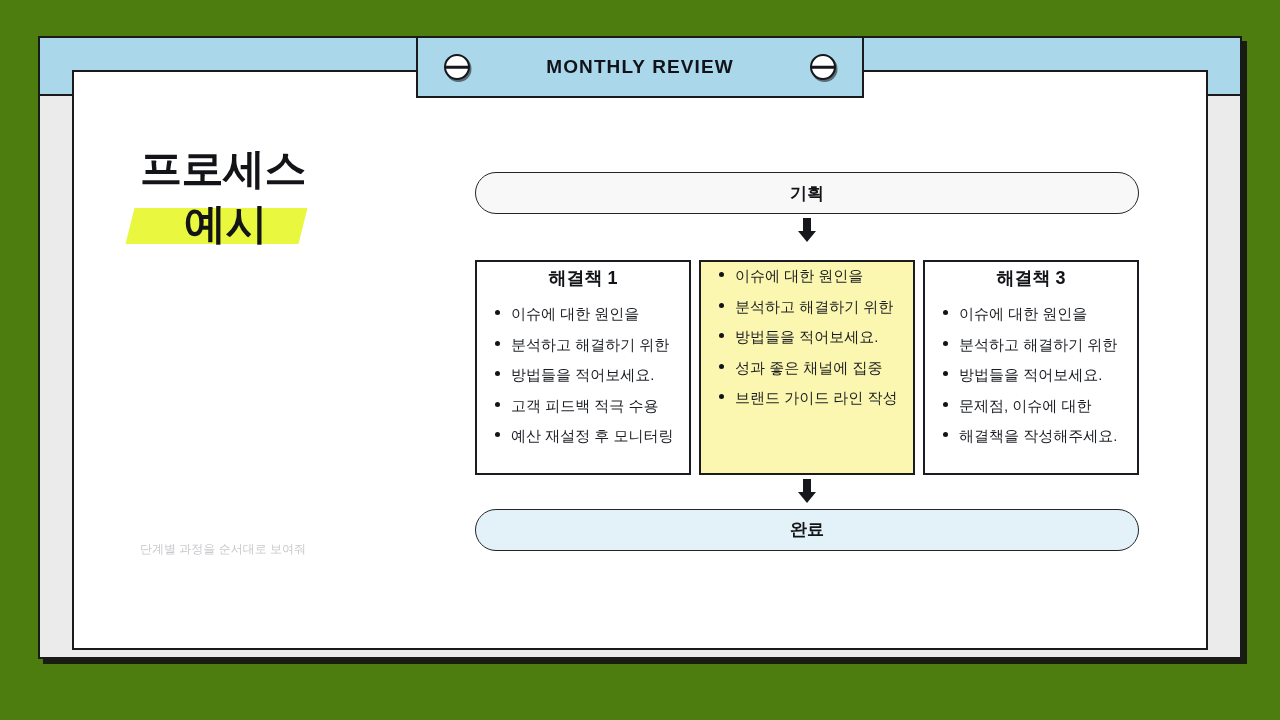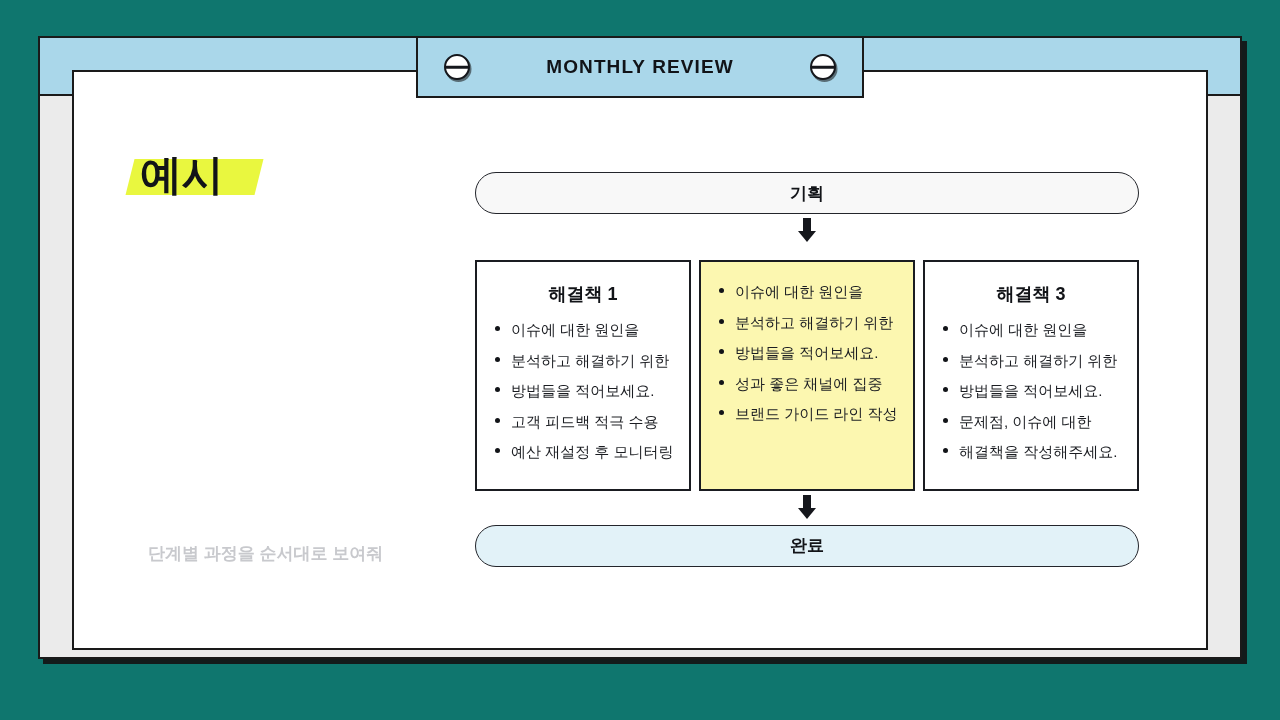--- a/index.html
+++ b/index.html
@@ -16,7 +16,7 @@
     position: relative;
     width: 1280px;
     height: 720px;
-    background: #0f766e;
+    background: #4d7c0f;
   }
 
   

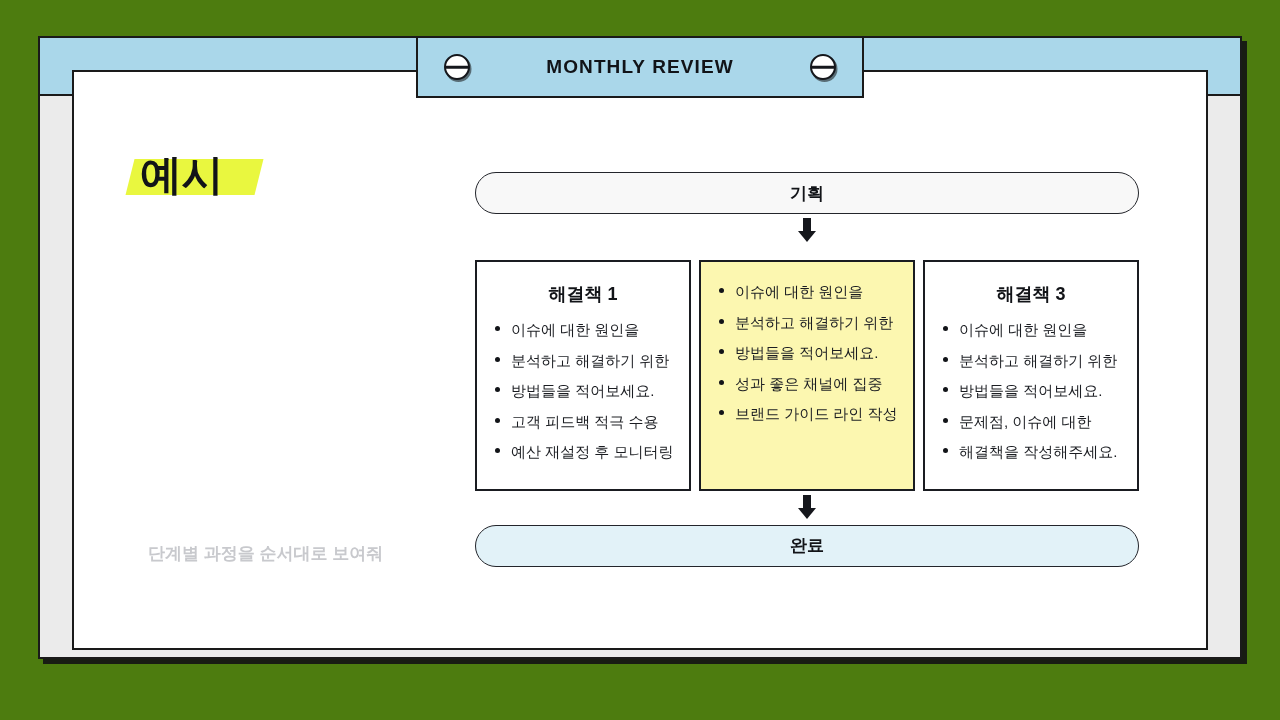--- a/index.html
+++ b/index.html
@@ -263,6 +263,7 @@
   </div>
 
   <div class="left-col">
+    <div class="title-line1">프로세스</div>
     <div class="title-line2-wrap">
       <span class="title-hl"></span>
       <span class="title-line2">예시</span>

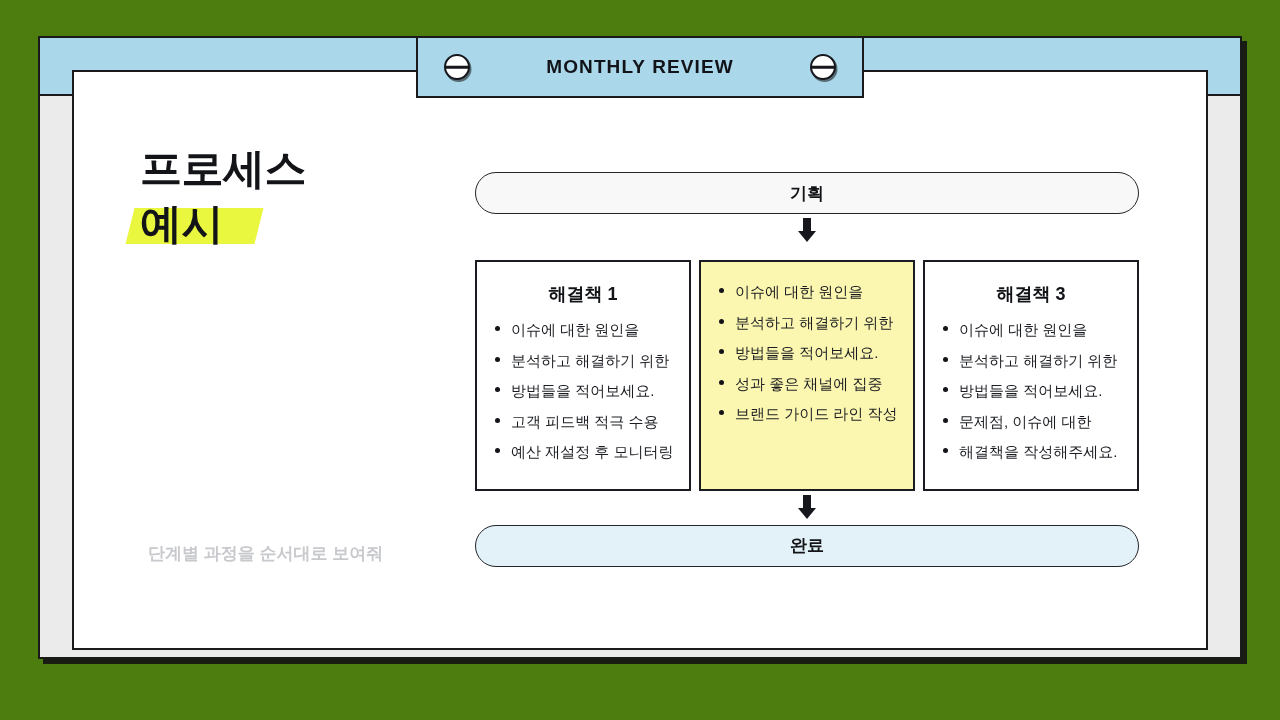--- a/index.html
+++ b/index.html
@@ -137,6 +137,7 @@
     color: #121418;
     line-height: 1.16;
     letter-spacing: -0.5px;
+    margin-left: 44px;
   }
 
   .left-note {

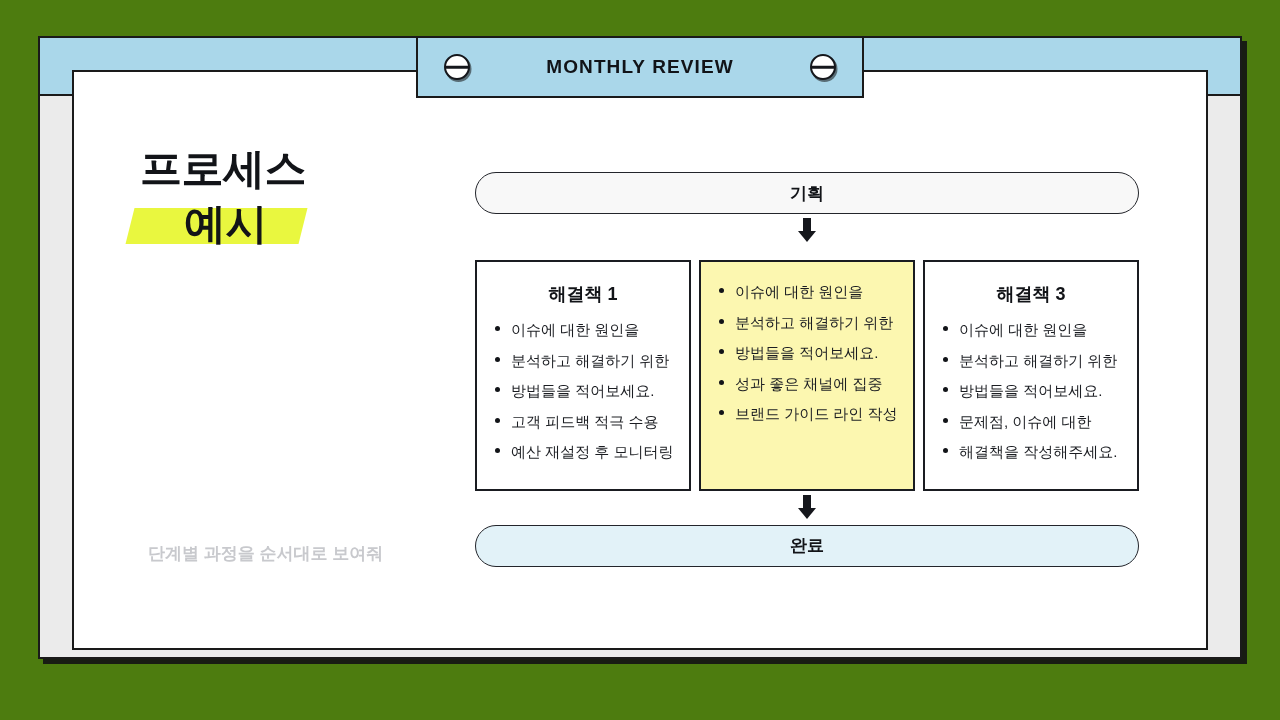--- a/index.html
+++ b/index.html
@@ -212,7 +212,7 @@
     flex: 1;
     border: 2.2px solid #1a1c21;
     background: #ffffff;
-    padding: 20px 14px 16px 14px;
+    padding: 4px 14px 16px 14px;
     min-height: 212px;
   }
   .card.accent { background: #fcf7b0; }

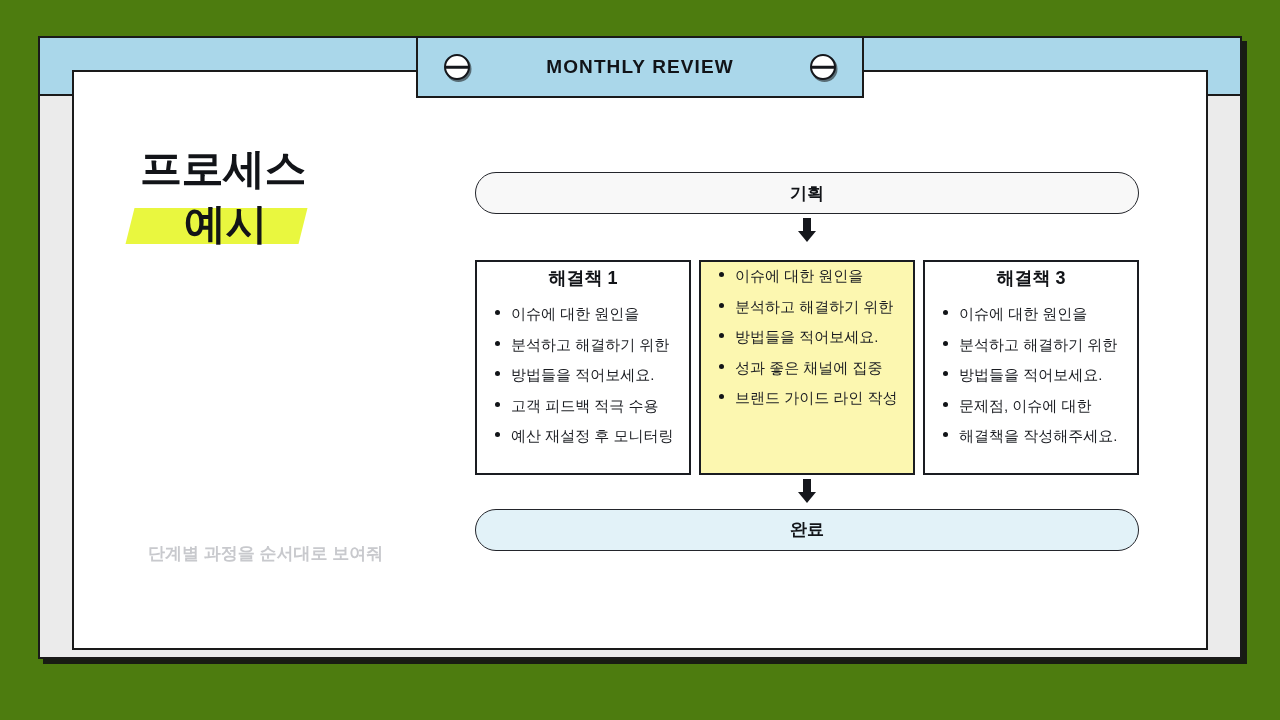--- a/index.html
+++ b/index.html
@@ -142,13 +142,12 @@
 
   .left-note {
     position: absolute;
-    left: 148px;
+    left: 140px;
     top: 540px;
     width: 260px;
-    font-size: 17px;
+    font-size: 12px;
     line-height: 1.65;
     color: #c8c9cd;
-    font-weight: bold;
   }
 
   

